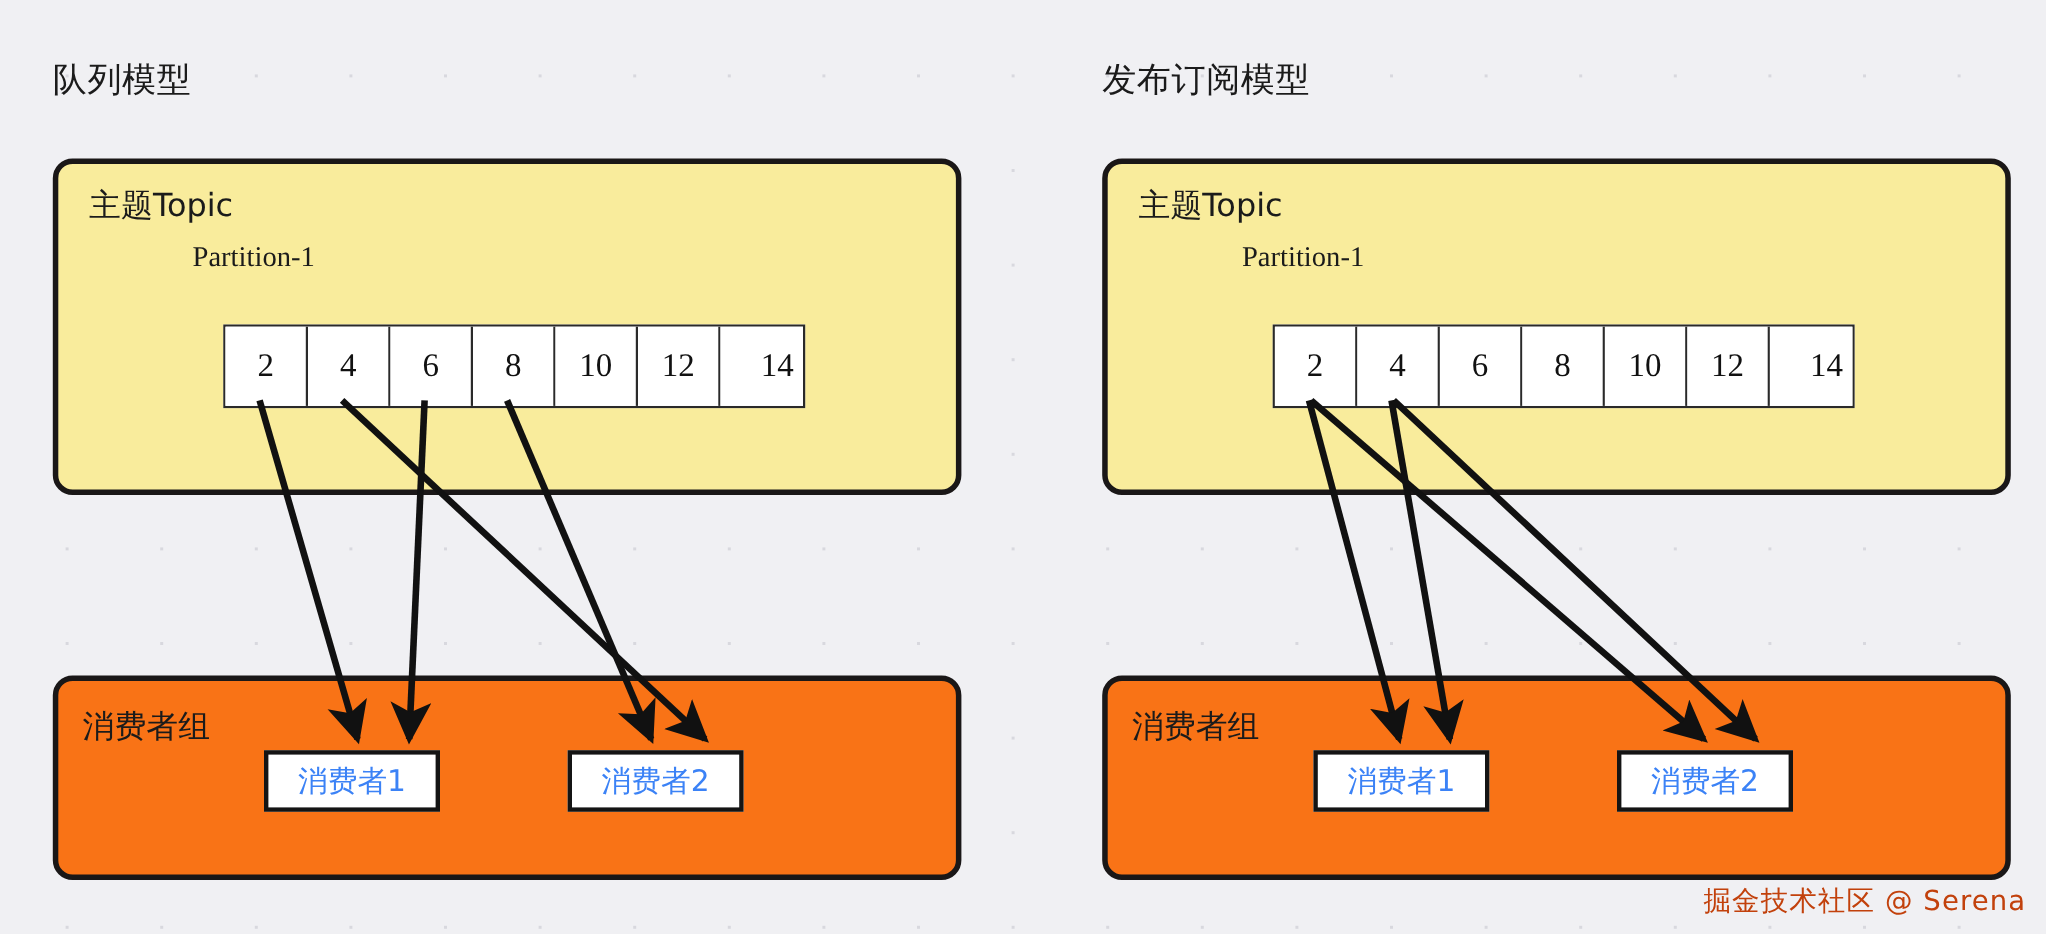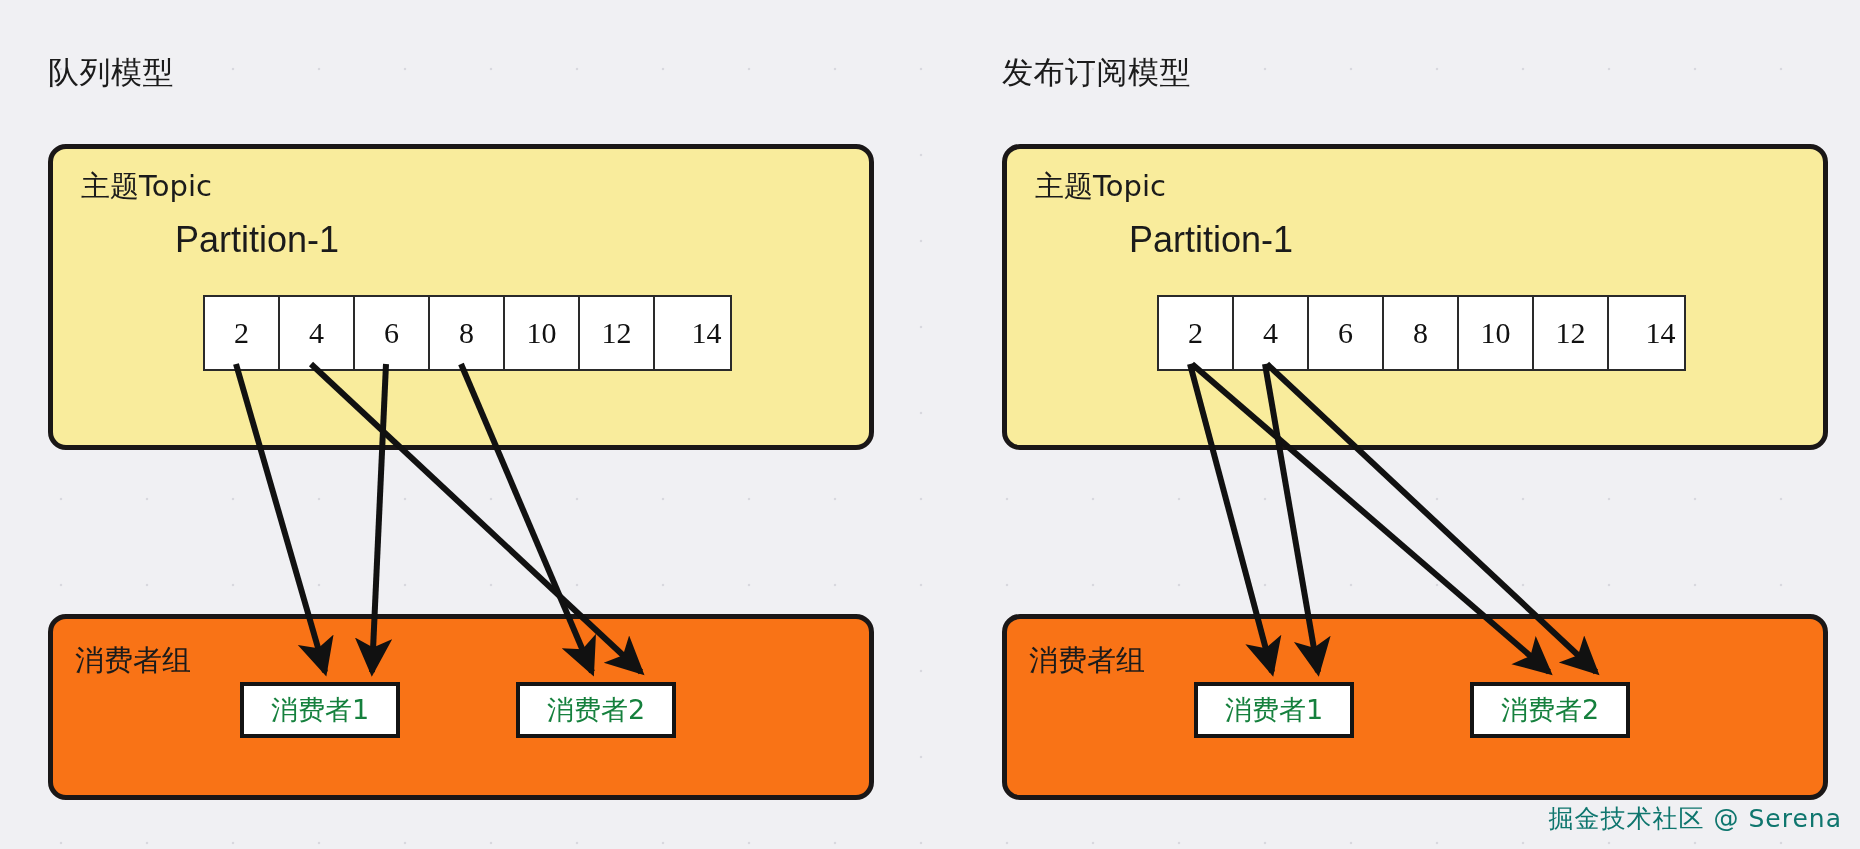--- a/index.html
+++ b/index.html
@@ -61,8 +61,8 @@
   .partition-name {
     left: 122px;
     top: 70px;
-    font-family: Liberation Sans, sans-serif;
-    font-size: 36px;
+    font-family: Liberation Serif, serif;
+    font-size: 26px;
   }
   .group-name { left: 22px; top: 22px; }
 

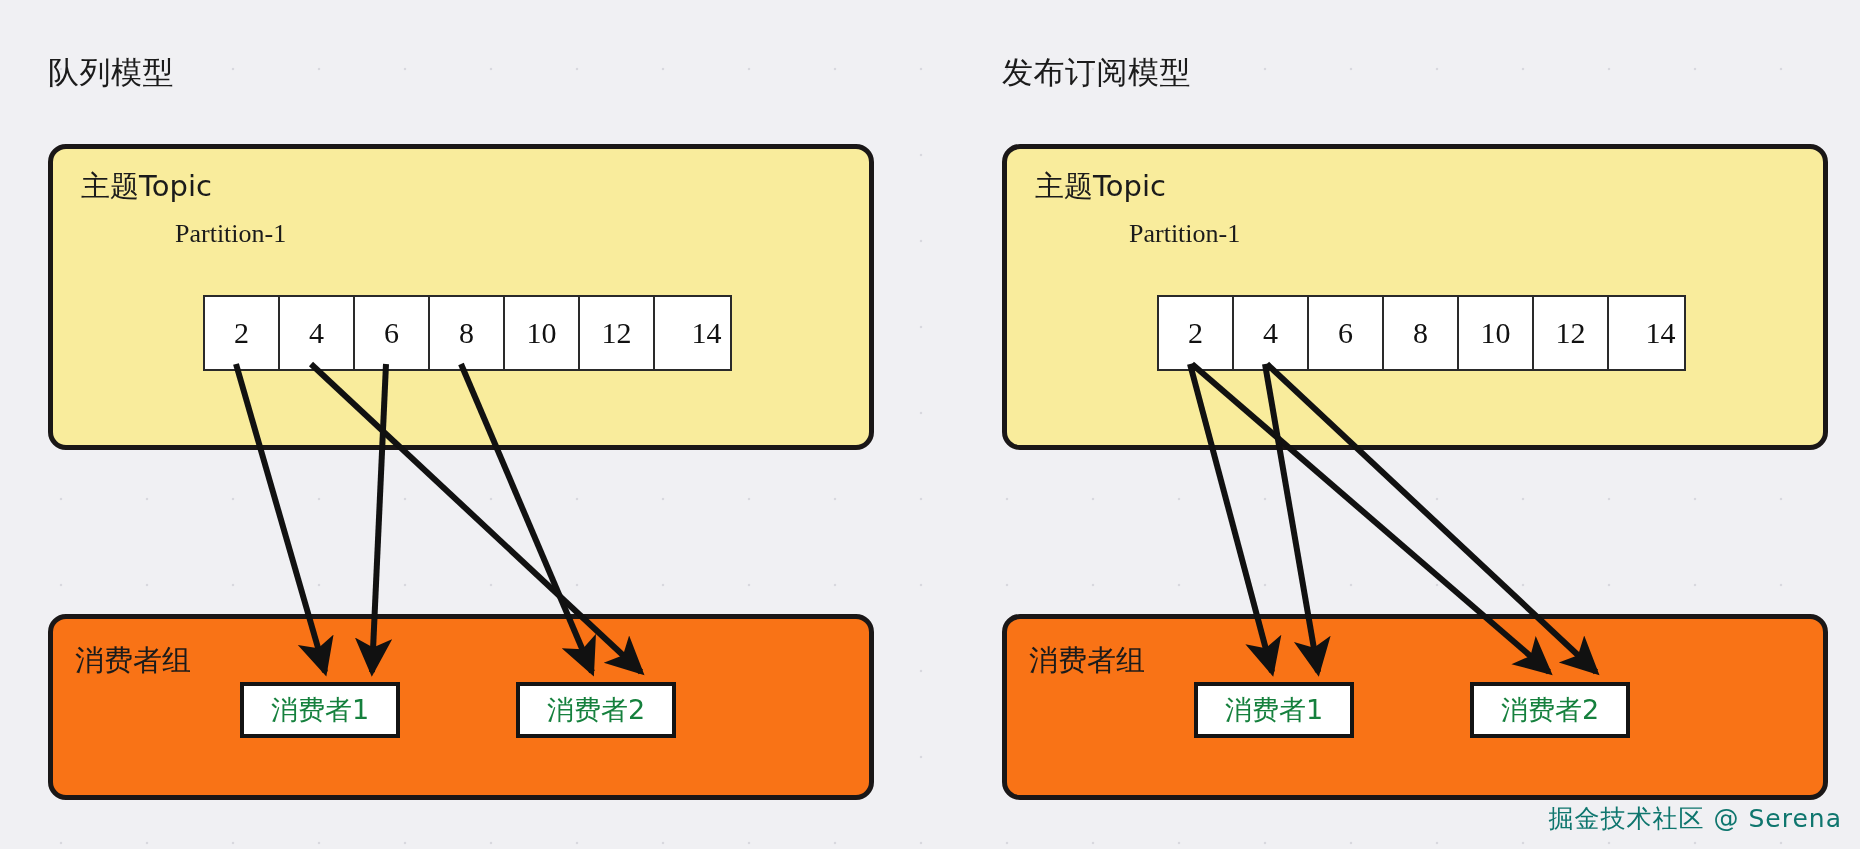--- a/index.html
+++ b/index.html
@@ -101,7 +101,7 @@
     align-items: center;
     justify-content: center;
     font-size: 27px;
-    color: #15803d;
+    color: #3b82f6;
     white-space: nowrap;
     font-family: "DejaVu Sans", "Liberation Sans", sans-serif;
     text-align: right;

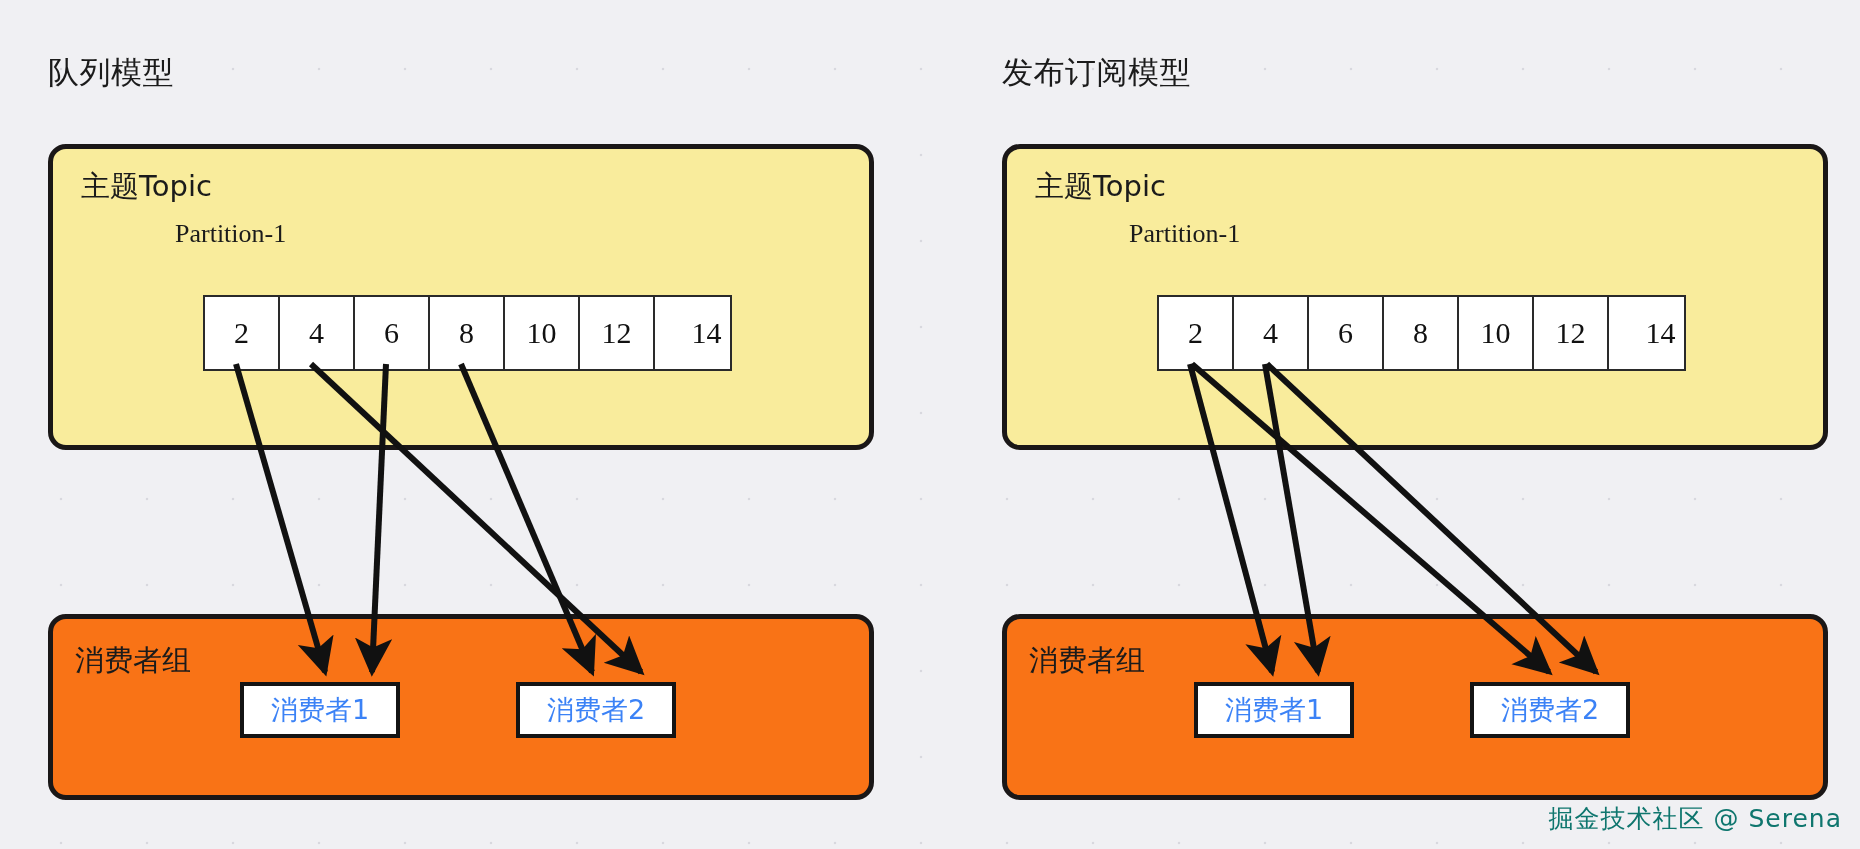--- a/index.html
+++ b/index.html
@@ -120,7 +120,7 @@
     right: 18px;
     bottom: 14px;
     font-size: 25px;
-    color: #0f766e;
+    color: #c2410c;
     letter-spacing: 1px;
     white-space: nowrap;
     font-family: "DejaVu Sans", "Liberation Sans", sans-serif;

